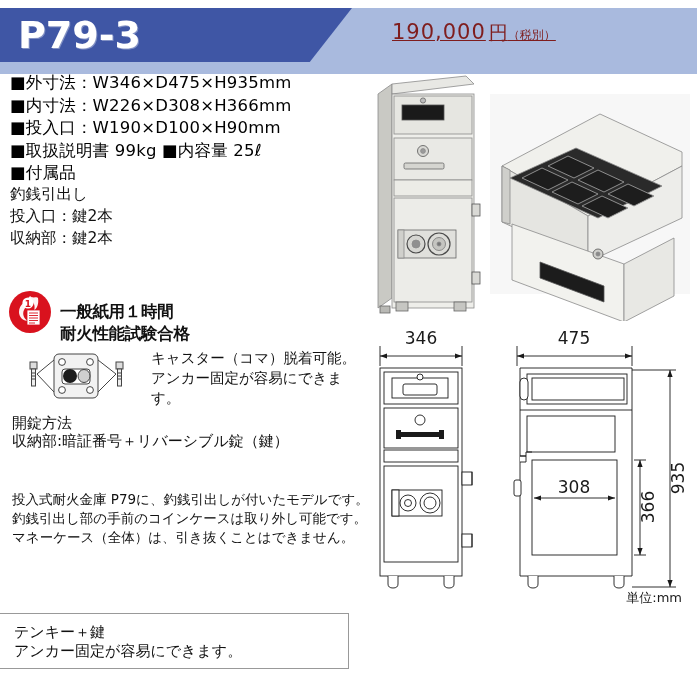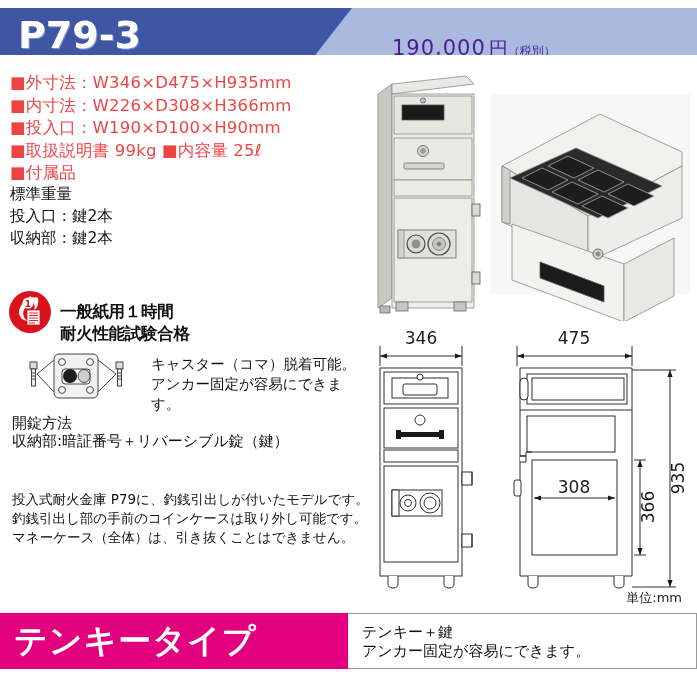--- a/index.html
+++ b/index.html
@@ -19,7 +19,7 @@
   #header {
     position: absolute;
     left: 0; top: 8px;
-    width: 697px; height: 47px;
+    width: 697px; height: 66px;
     background: #a9bade;
     overflow: hidden;
   }

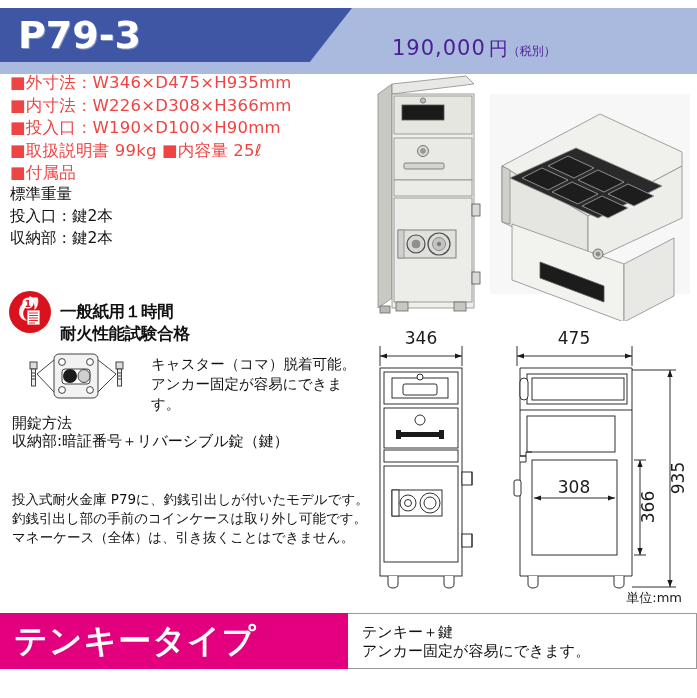--- a/index.html
+++ b/index.html
@@ -43,10 +43,11 @@
   }
   #price-wrap {
     position: absolute;
-    left: 392px; top: 28px;
-    color: #4c1d95;
-    font-family: "DejaVu Sans", sans-serif;
-    white-space: nowrap;
+    left: 392px; top: 12px;
+    color: #7f1d1d;
+    font-family: "DejaVu Sans", sans-serif;
+    white-space: nowrap;
+    text-decoration: underline;
   }
   #price-main { font-size: 21px; letter-spacing: 1px; }
   #price-yen  { font-size: 19px; margin-left: 3px; }

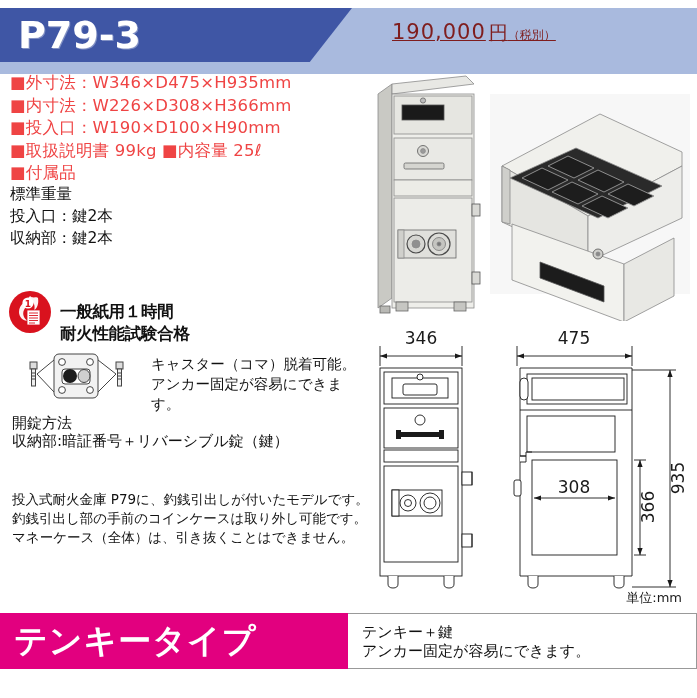--- a/index.html
+++ b/index.html
@@ -59,7 +59,7 @@
     left: 10px; top: 72px;
     width: 350px;
     font-family: "DejaVu Sans", sans-serif;
-    color: #ef4444;
+    color: #000000;
   }
   .spec-line {
     font-size: 16.5px;

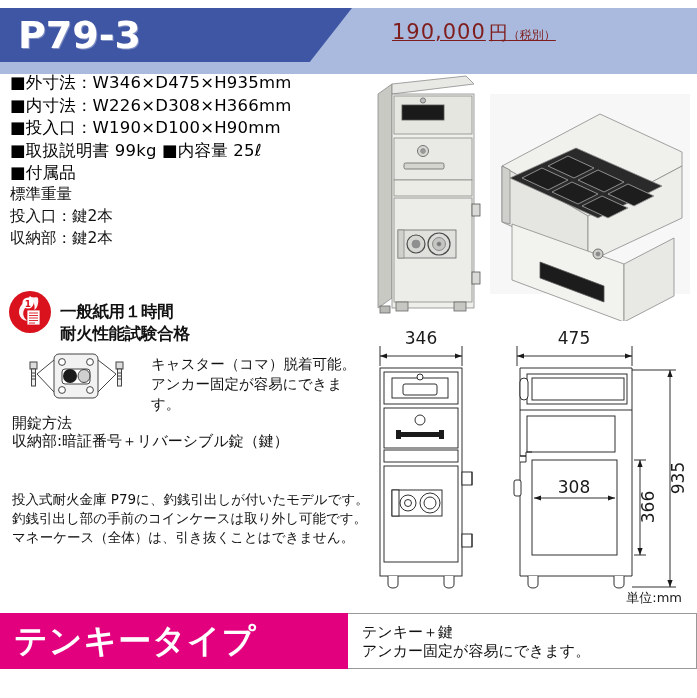--- a/index.html
+++ b/index.html
@@ -230,7 +230,7 @@
   </div>
 
   <div id="accessories">
-    <div class="acc-line">標準重量</div>
+    <div class="acc-line">釣銭引出し</div>
     <div class="acc-line">投入口：鍵2本</div>
     <div class="acc-line">収納部：鍵2本</div>
   </div>

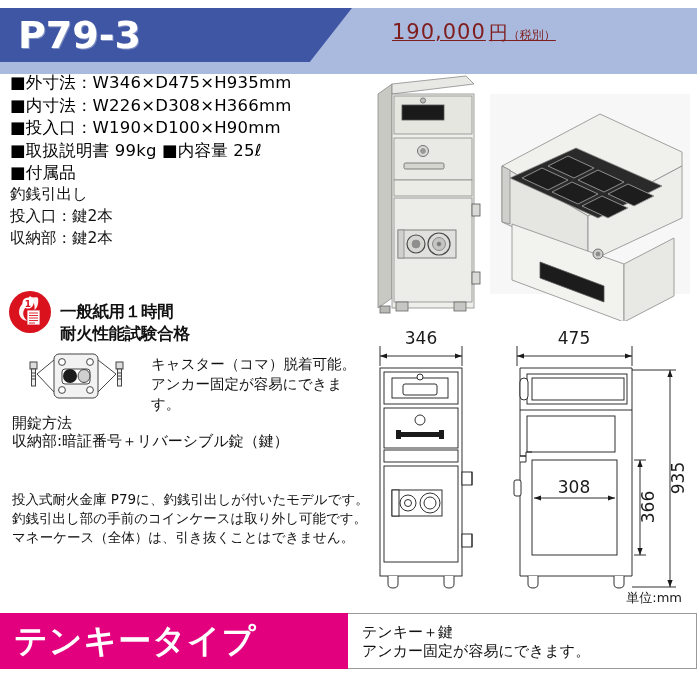--- a/index.html
+++ b/index.html
@@ -117,7 +117,7 @@
   }
   #caster-text {
     position: absolute;
-    left: 145px; top: 10px;
+    left: 145px; top: 4px;
     width: 210px;
     font-family: Liberation Sans, sans-serif;
     font-size: 14.5px;

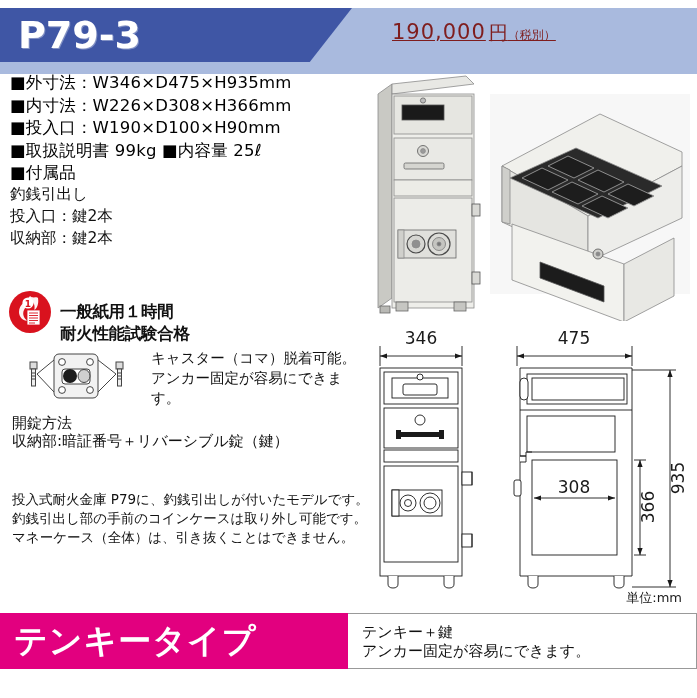--- a/index.html
+++ b/index.html
@@ -469,9 +469,6 @@
   </svg>
 
   <div id="bottom-banner">
-    <div id="banner-pink">
-      <div id="banner-pink-label">テンキータイプ</div>
-    </div>
     <div id="banner-white">
       <div id="banner-white-inner">
         <div class="banner-white-line">テンキー＋鍵</div>

